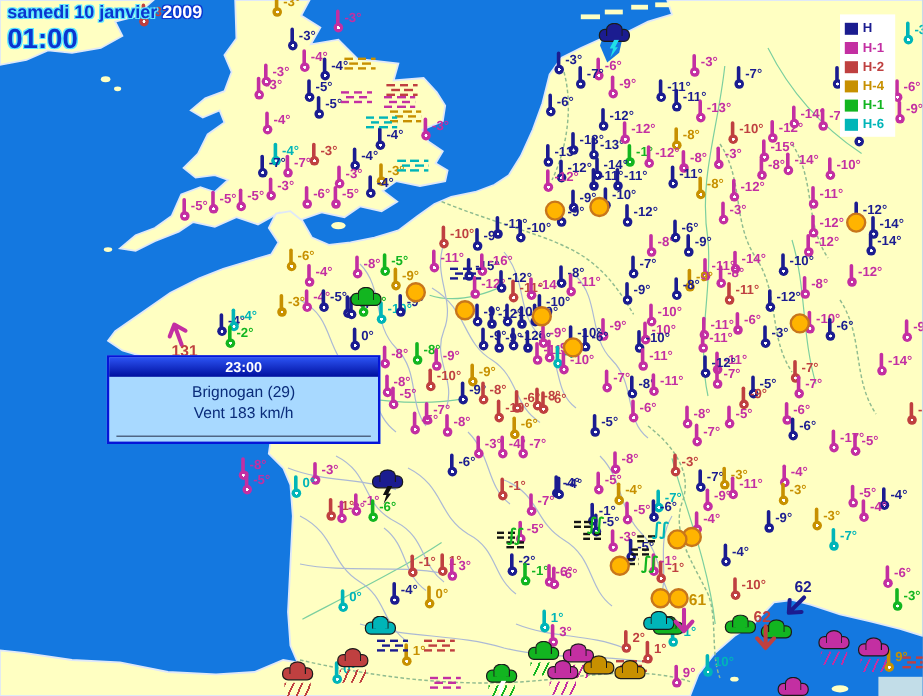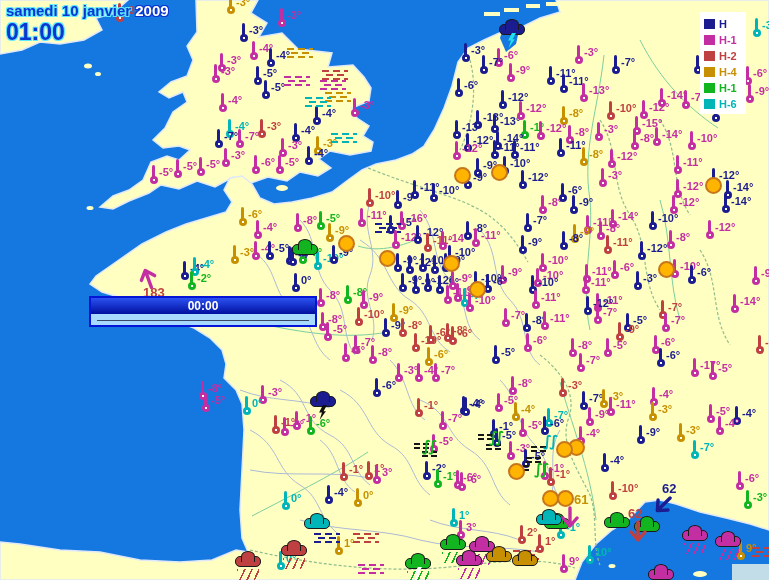--- a/index.html
+++ b/index.html
@@ -1580,7 +1580,7 @@
       <div class="arr" style="left: 560px; top: 506px;"><svg width="20" height="24" viewBox="0 0 20 24" style="transform:rotate(180deg)">
           <path d="M10 22 L10 6 M3 12 L10 4 L17 12" fill="none" stroke="#c32fa2" stroke-width="3.4" stroke-linecap="round" stroke-linejoin="round"></path>
         </svg></div>
-      <div class="mtxt" style="left: 143px; top: 285px; color: rgb(191, 64, 64);">183</div>
+      <div class="mtxt" style="left: 143px; top: 285px; color: rgb(191, 64, 64);">131</div>
       <div class="mtxt" style="left: 662px; top: 481px; color: rgb(27, 28, 144);">62</div>
       <div class="mtxt" style="left: 628px; top: 506px; color: rgb(191, 64, 64);">62</div>
       <div class="mtxt" style="left: 574px; top: 492px; color: rgb(199, 144, 0);">61</div>

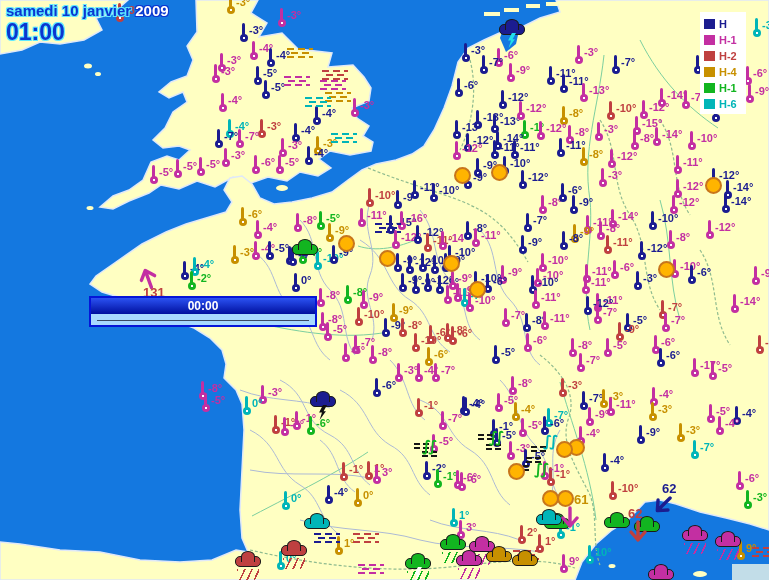--- a/index.html
+++ b/index.html
@@ -1619,7 +1619,7 @@
     </div>
 
   <div id="tip">
-    <div class="bar">00:00</div>
+    <div class="bar">23:00</div>
     <hr>
   </div>
 </div>

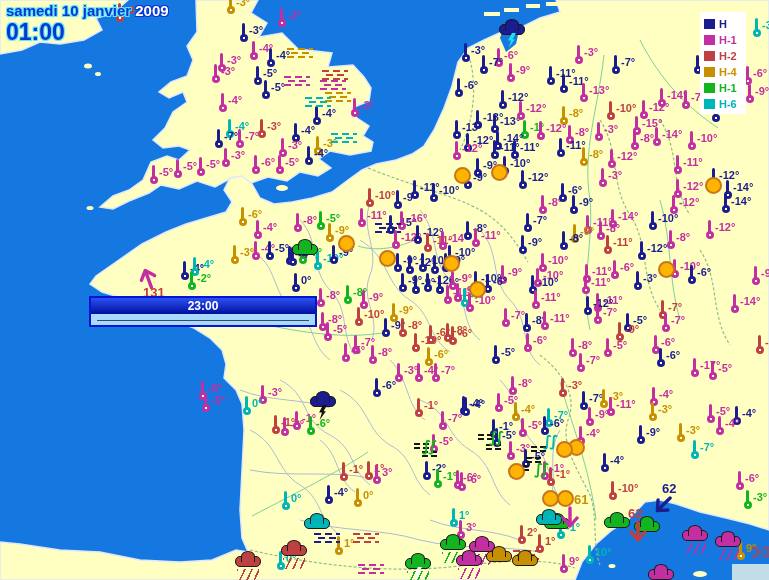--- a/index.html
+++ b/index.html
@@ -1620,6 +1620,10 @@
 
   <div id="tip">
     <div class="bar">23:00</div>
+    <div class="body">
+      <div>Brignogan (29)</div>
+      <div>Vent 183 km/h</div>
+    </div>
     <hr>
   </div>
 </div>

